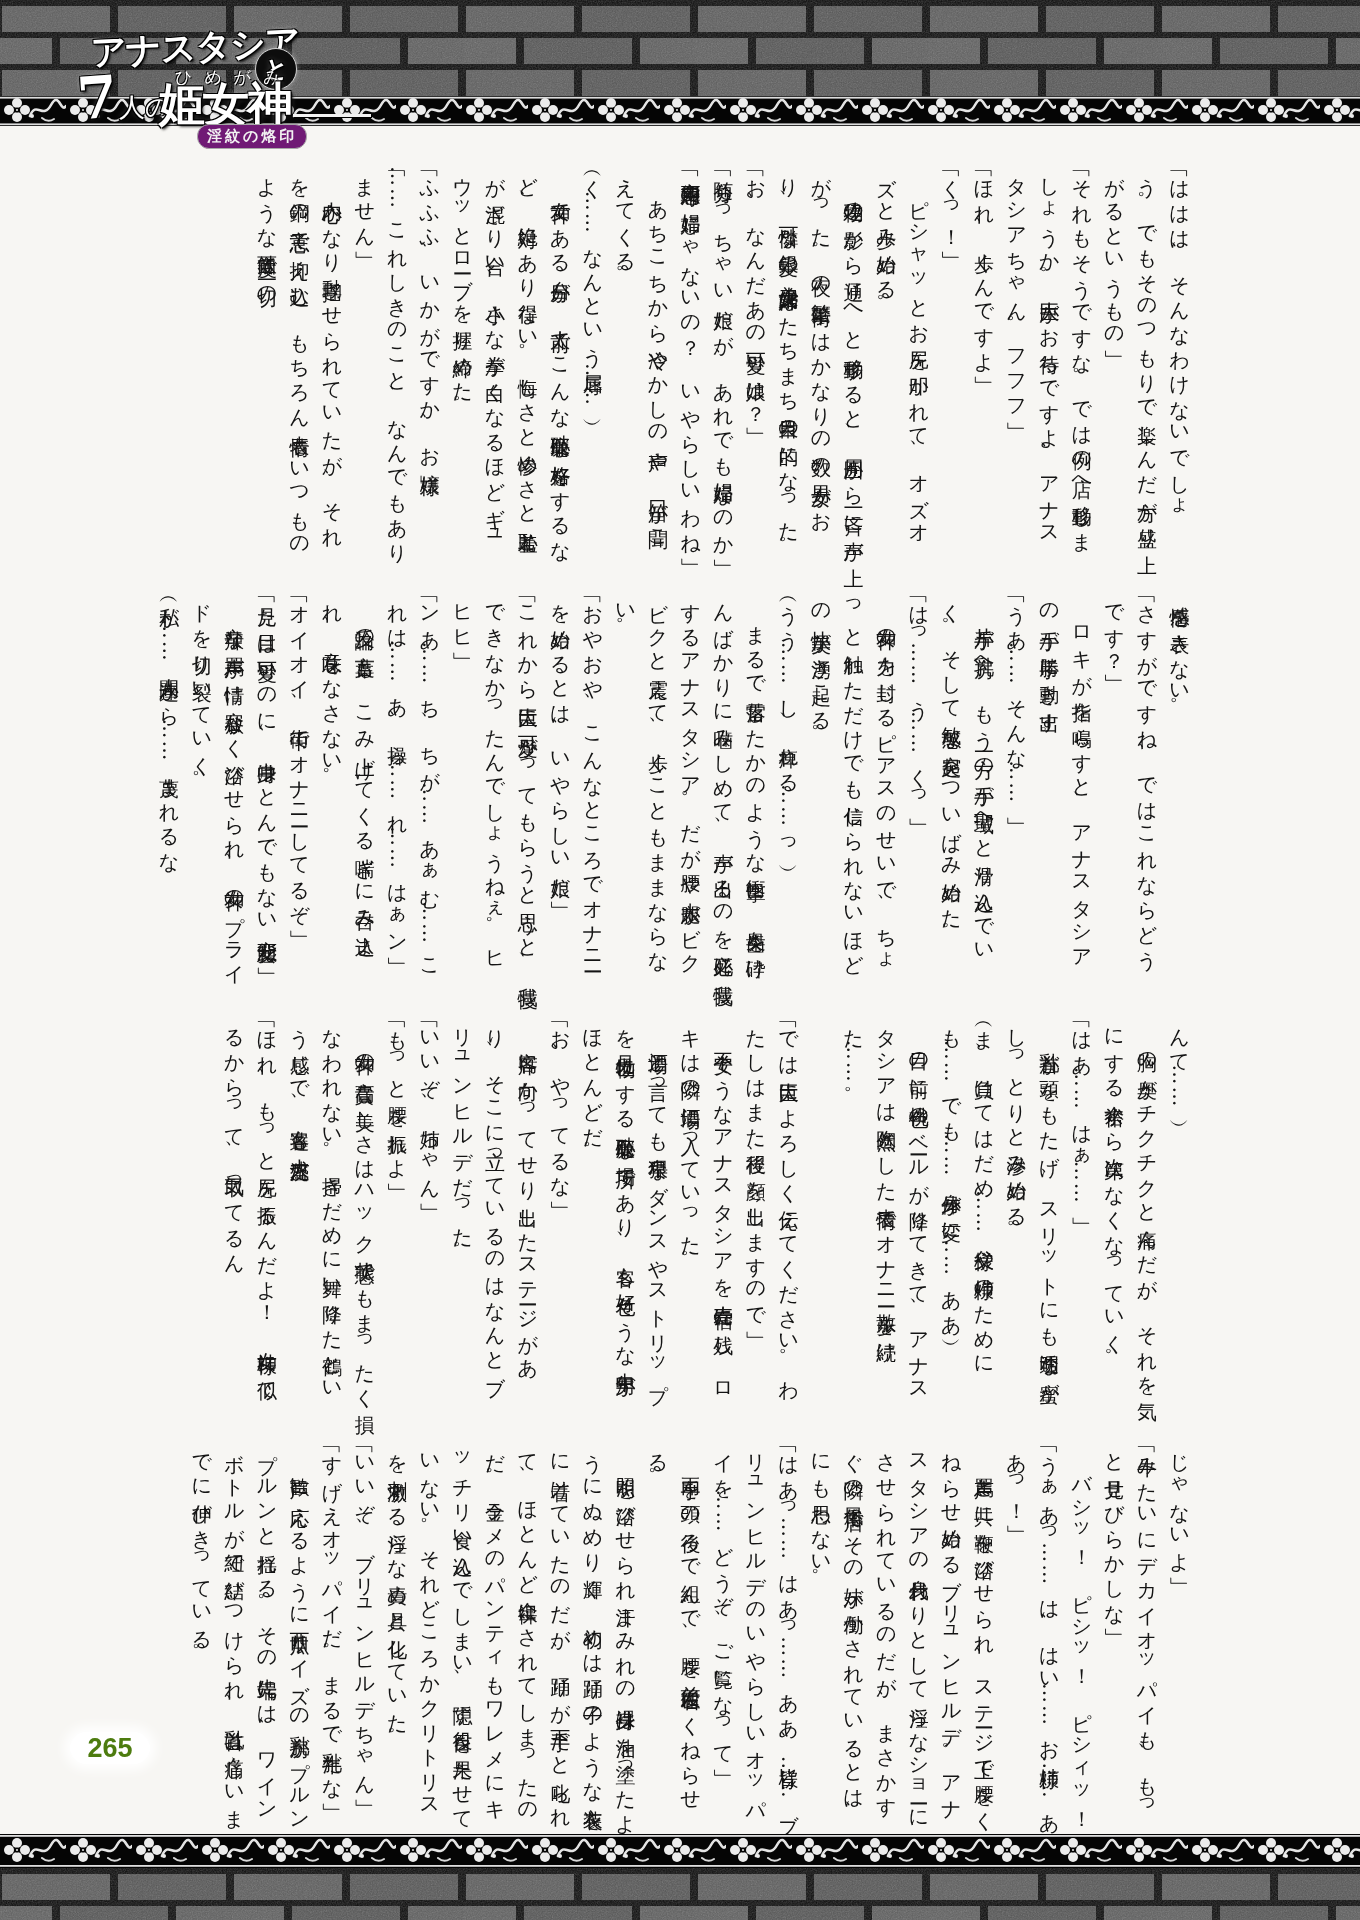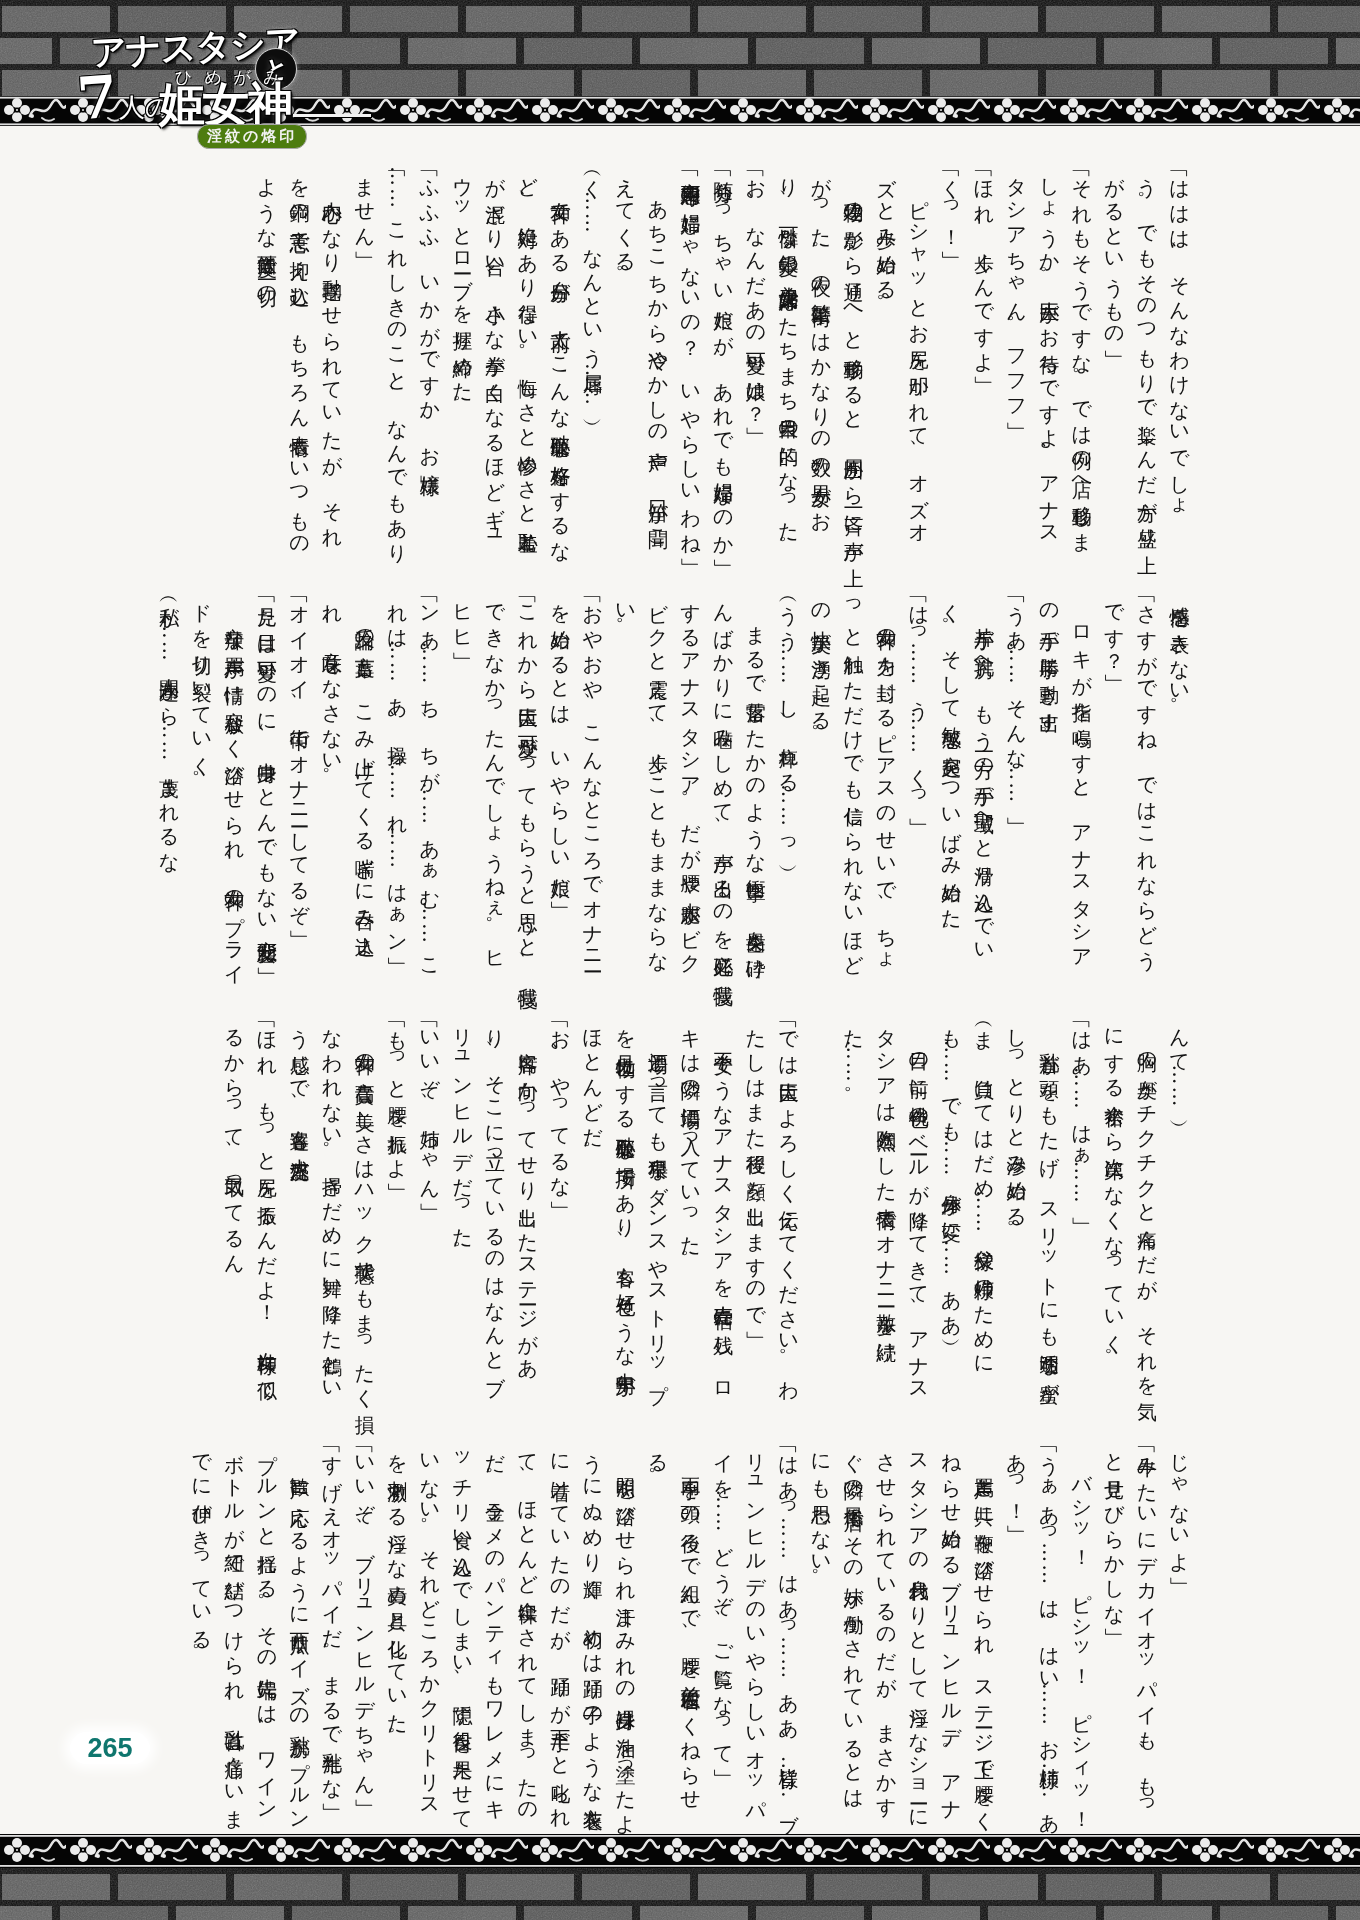--- a/index.html
+++ b/index.html
@@ -55,7 +55,7 @@
   .logo-main{position:absolute;left:104px;top:66px;font-size:46px;font-weight:bold;letter-spacing:-2px;white-space:nowrap;}
   .logo-line{position:absolute;left:238px;top:106px;width:78px;height:3px;background:#f2f2f2;
              box-shadow:1px 1px 0 #000;}
-  .logo-sub{position:absolute;left:142px;top:116px;background:#4d7c0f;color:#f2f2f2;
+  .logo-sub{position:absolute;left:142px;top:116px;background:#701a75;color:#f2f2f2;
             border:1px solid #a8a8a8;border-radius:12px;padding:2px 9px;
             font-size:15px;font-weight:bold;letter-spacing:3px;white-space:nowrap;}
   

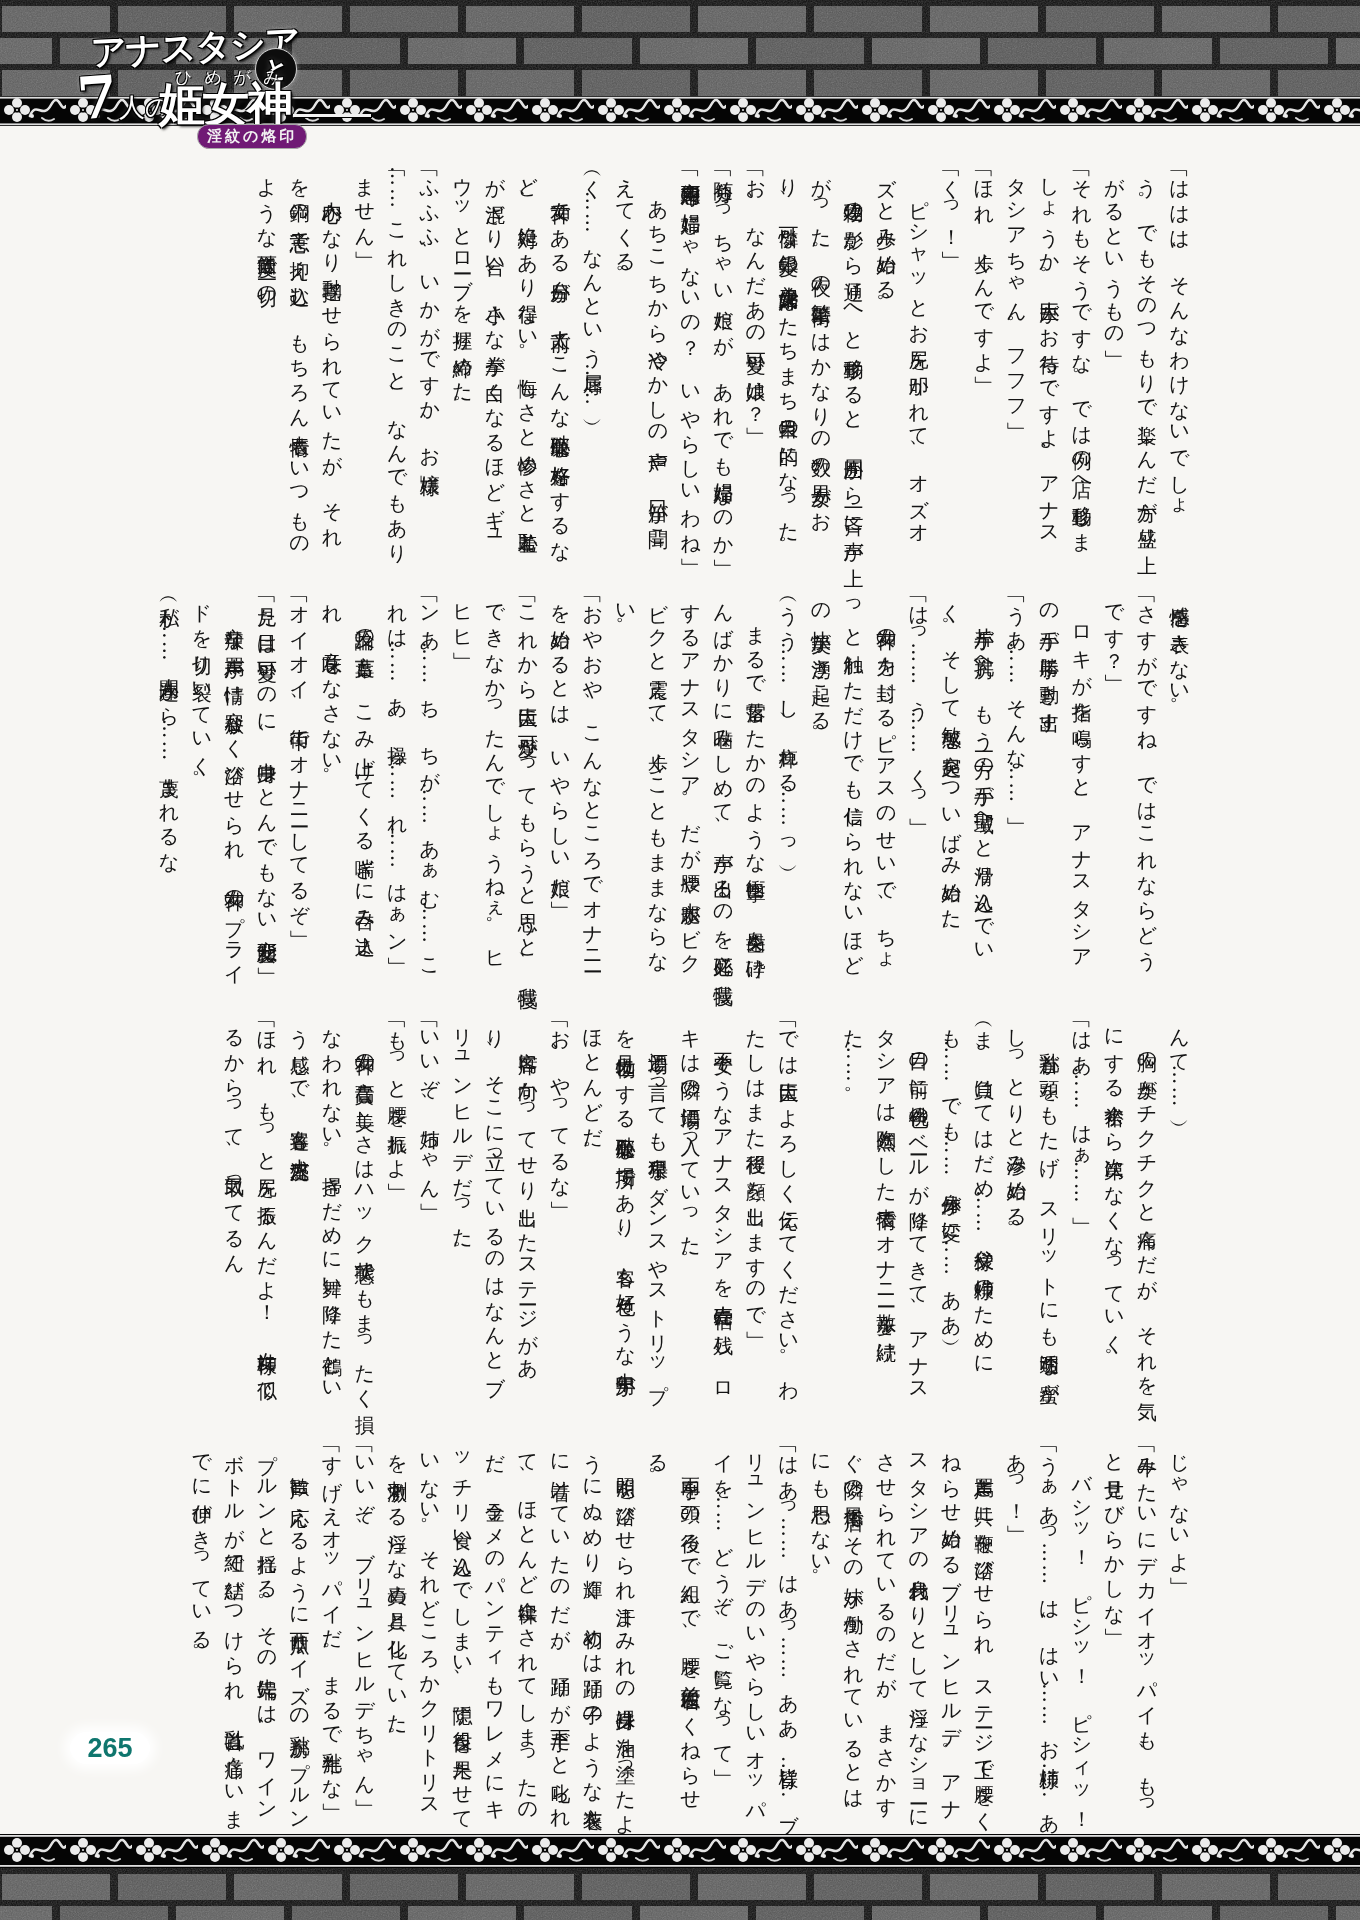--- a/index.html
+++ b/index.html
@@ -65,7 +65,7 @@
     box-shadow:0 0 12px 6px rgba(255,255,255,.95);
     display:flex;align-items:center;justify-content:center;
     font-family:"Liberation Sans","DejaVu Sans",sans-serif;
-    font-size:27px;font-weight:bold;color:#0f766e;
+    font-size:27px;font-weight:bold;color:#4d7c0f;
   }
 </style>
 </head>

